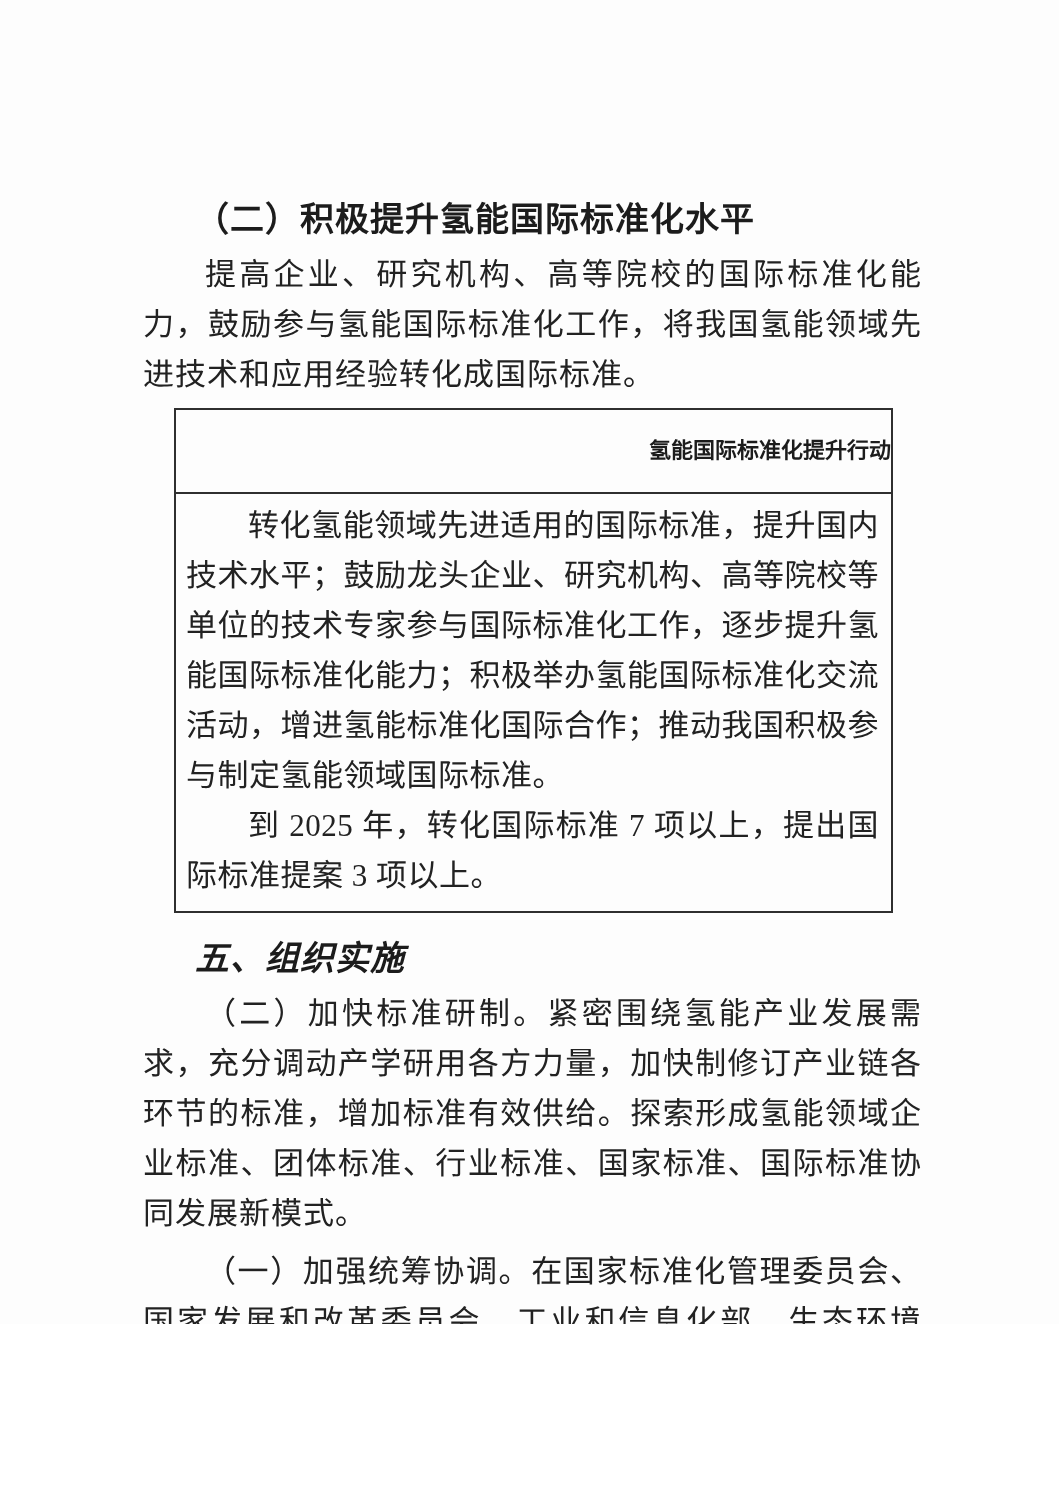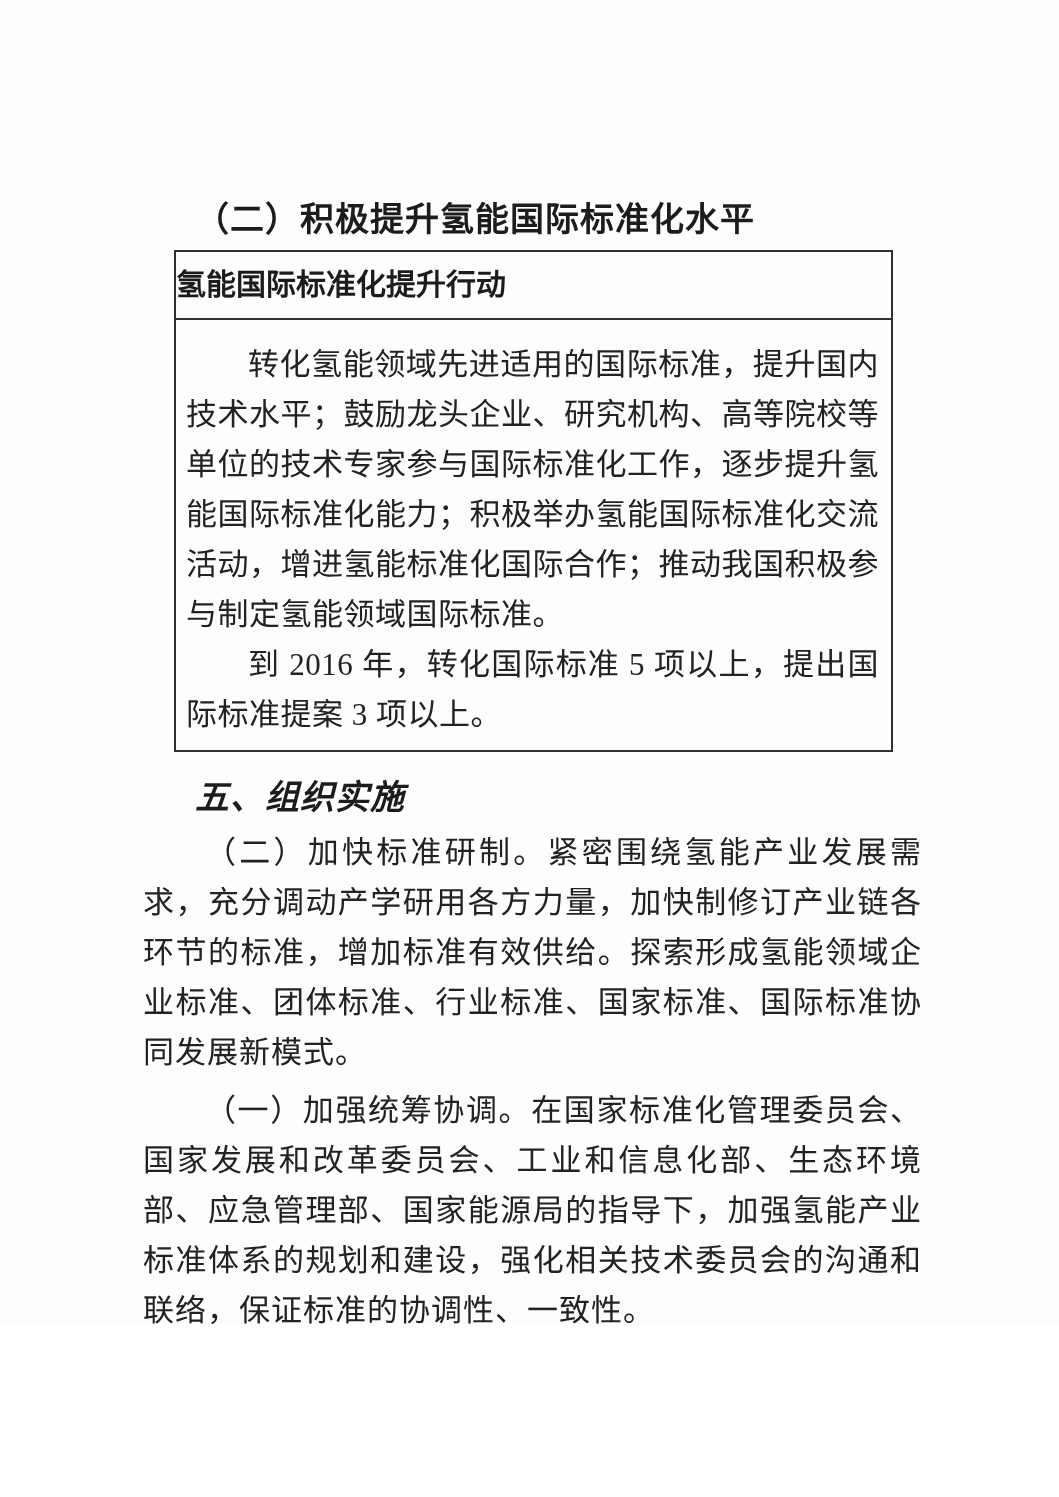--- a/index.html
+++ b/index.html
@@ -89,6 +89,7 @@
 
     <h2 class="section-heading">（二）积极提升氢能国际标准化水平</h2>
 
+    <p class="body-para">提高企业、研究机构、高等院校的国际标准化能力，鼓励参与氢能国际标准化工作，将我国氢能领域先进技术和应用经验转化成国际标准。</p>
 
     <div class="action-box">
       <div class="action-box-title">氢能国际标准化提升行动</div>

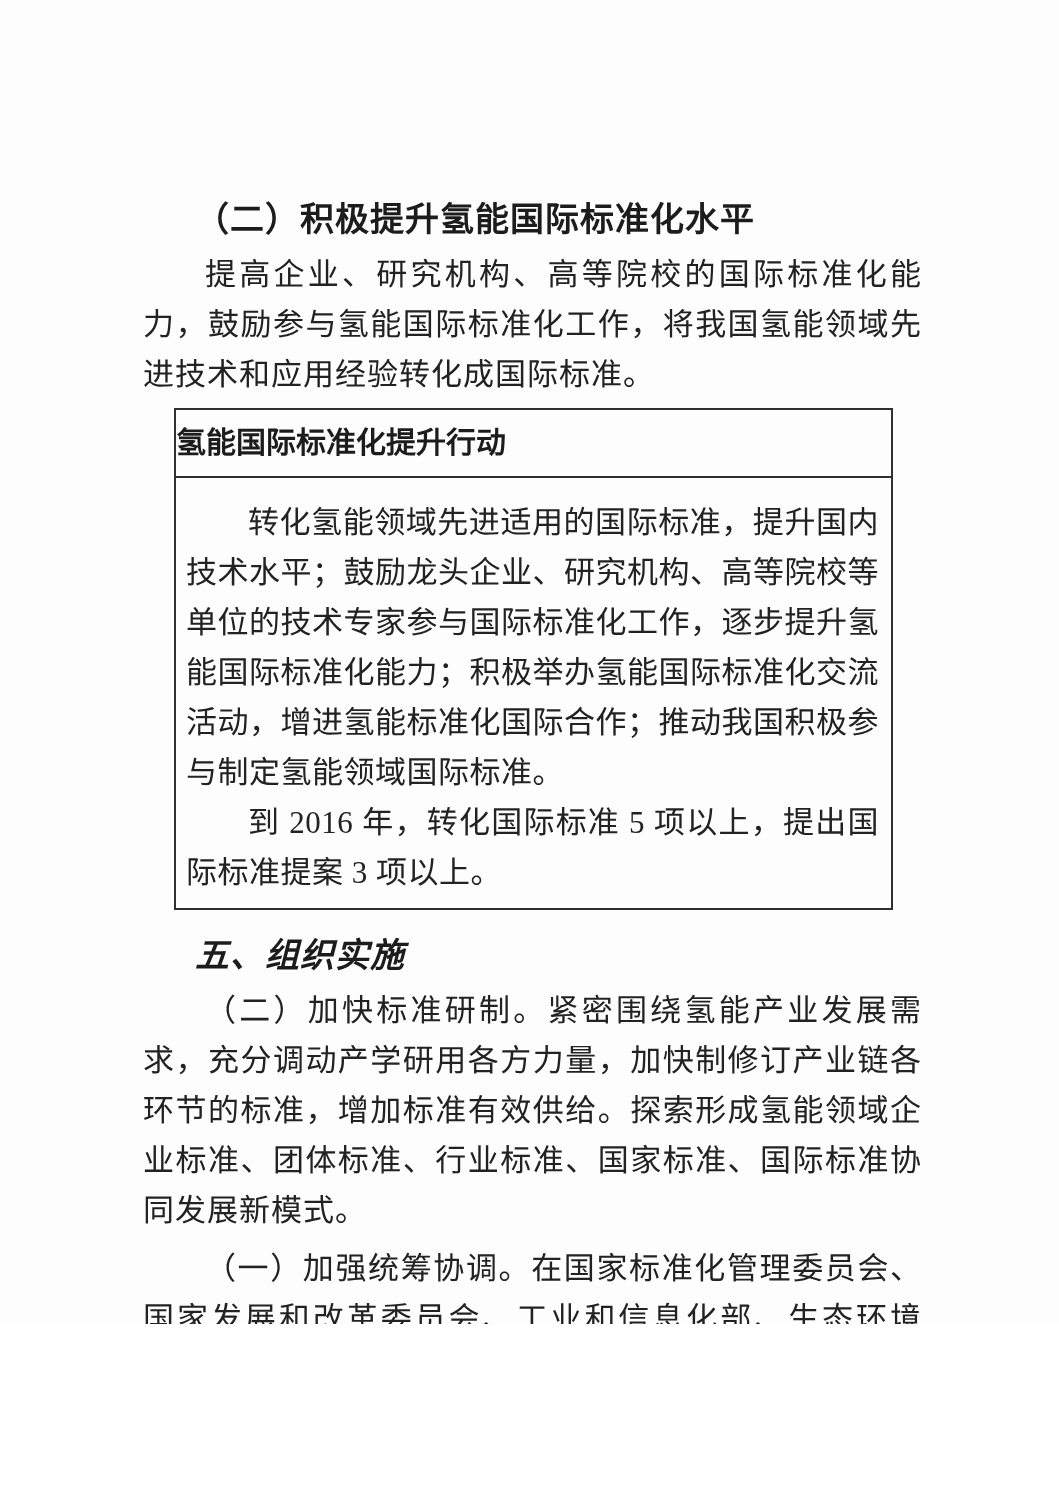--- a/index.html
+++ b/index.html
@@ -53,11 +53,11 @@
   .action-box-title {
     font-family: "Liberation Sans", "DejaVu Sans", sans-serif;
     font-weight: bold;
-    font-size: 30px;
+    font-size: 22px;
     line-height: 48px;
-    text-align: left;
+    text-align: right;
     border-bottom: 2px solid #2f2f2f;
-    padding: 9px 0;
+    padding: 17px 0;
     color: #1c1c1c;
   }
   .action-box-body {

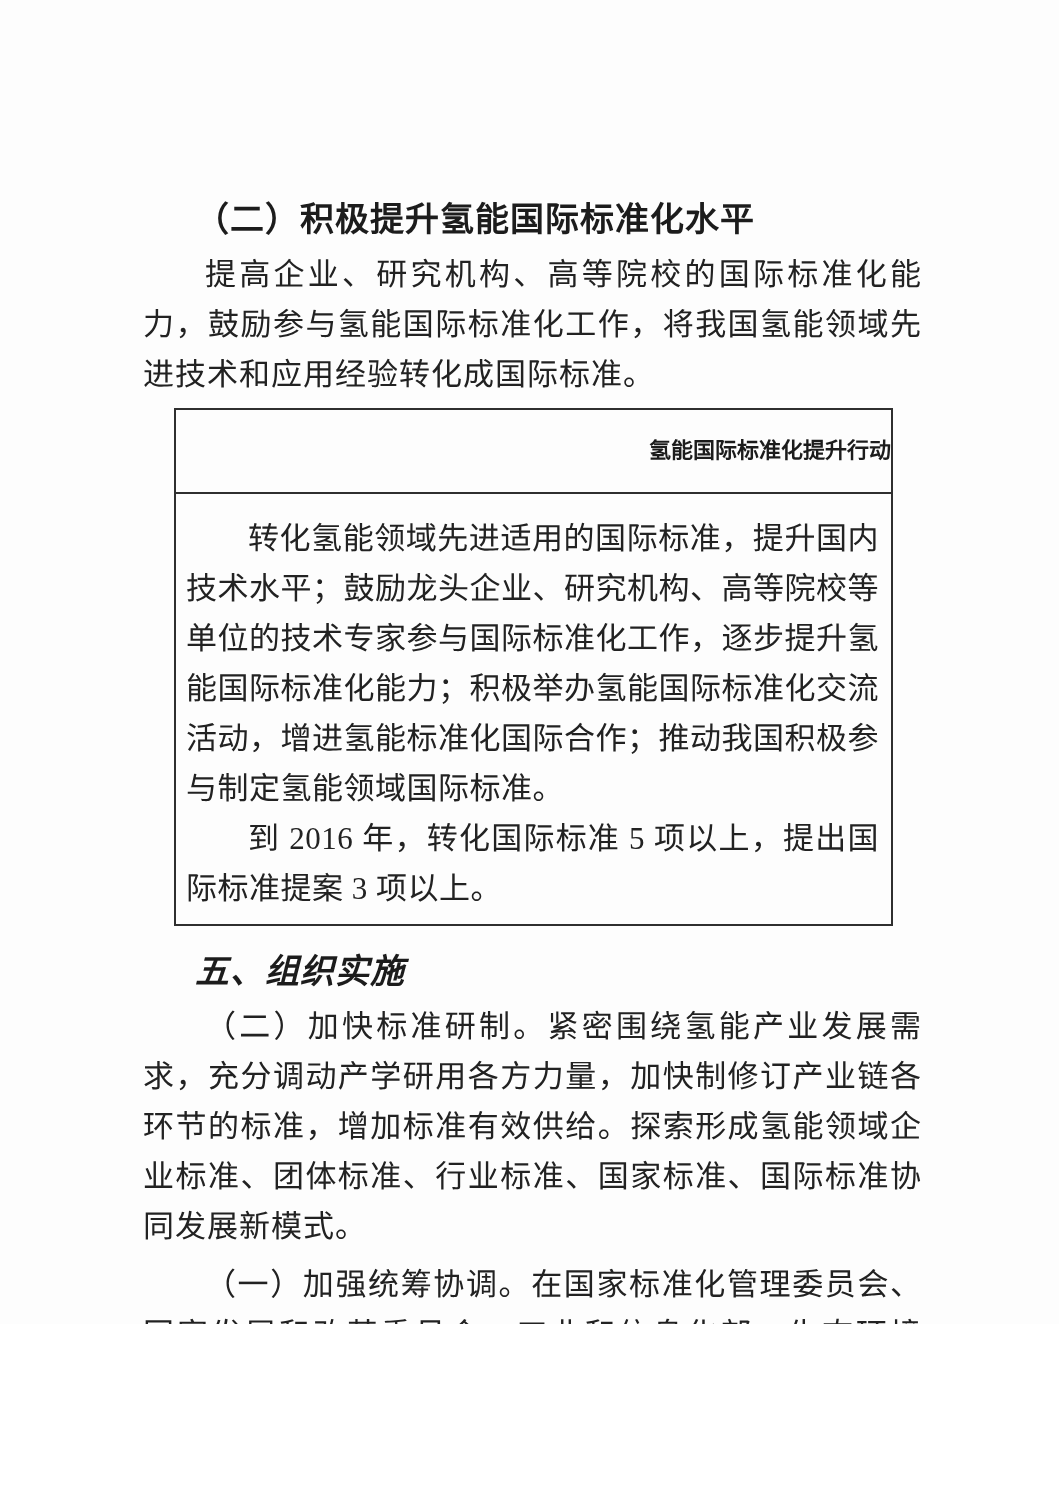--- a/index.html
+++ b/index.html
@@ -61,7 +61,7 @@
     color: #1c1c1c;
   }
   .action-box-body {
-    padding: 20px 12px 10px 10px;
+    padding: 7px 12px 10px 10px;
   }
   .action-box-body .body-para {
     margin: 0;

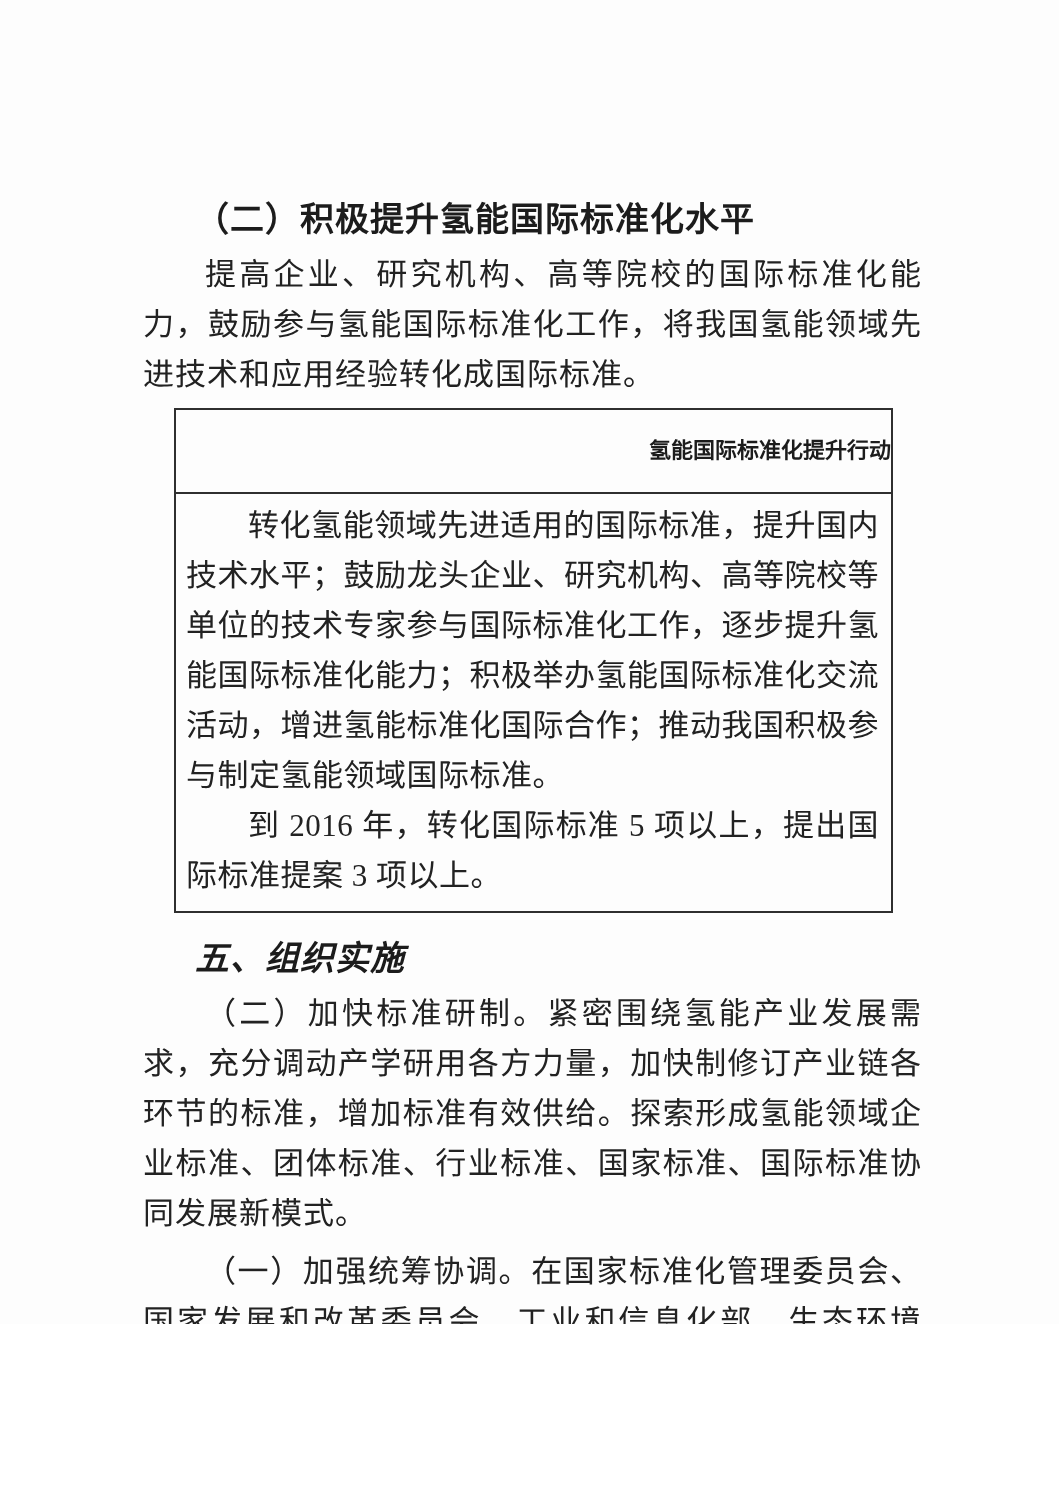--- a/index.html
+++ b/index.html
@@ -95,7 +95,7 @@
       <div class="action-box-title">氢能国际标准化提升行动</div>
       <div class="action-box-body">
         <p class="body-para">转化氢能领域先进适用的国际标准，提升国内技术水平；鼓励龙头企业、研究机构、高等院校等单位的技术专家参与国际标准化工作，逐步提升氢能国际标准化能力；积极举办氢能国际标准化交流活动，增进氢能标准化国际合作；推动我国积极参与制定氢能领域国际标准。</p>
-        <p class="body-para">到 2016 年，转化国际标准 5 项以上，提出国际标准提案 3 项以上。</p>
+        <p class="body-para">到 2025 年，转化国际标准 7 项以上，提出国际标准提案 3 项以上。</p>
       </div>
     </div>
 

